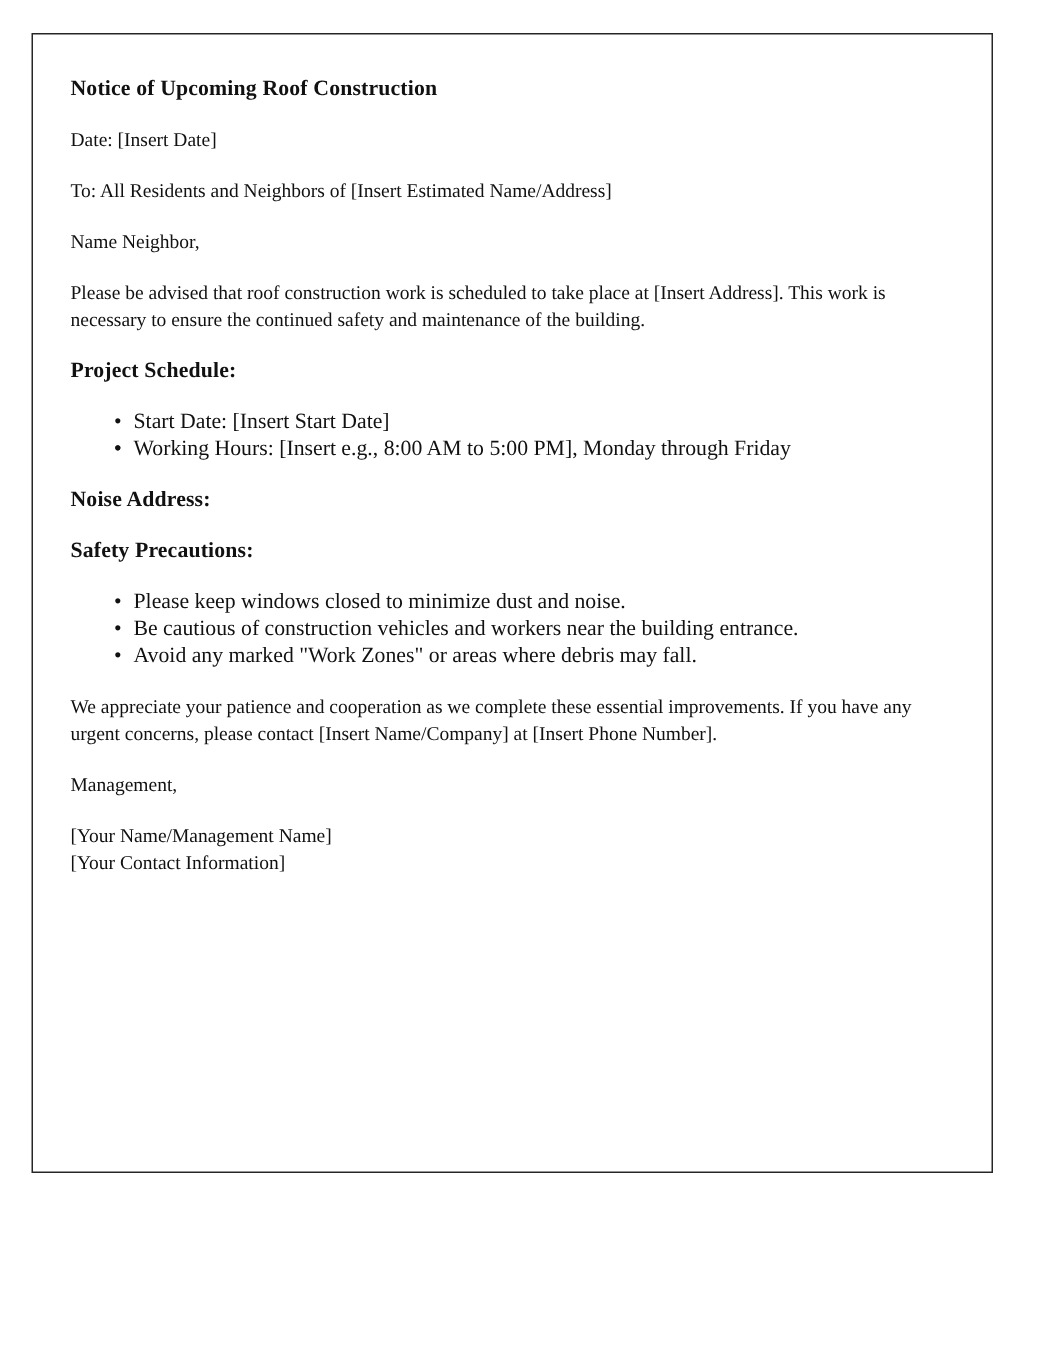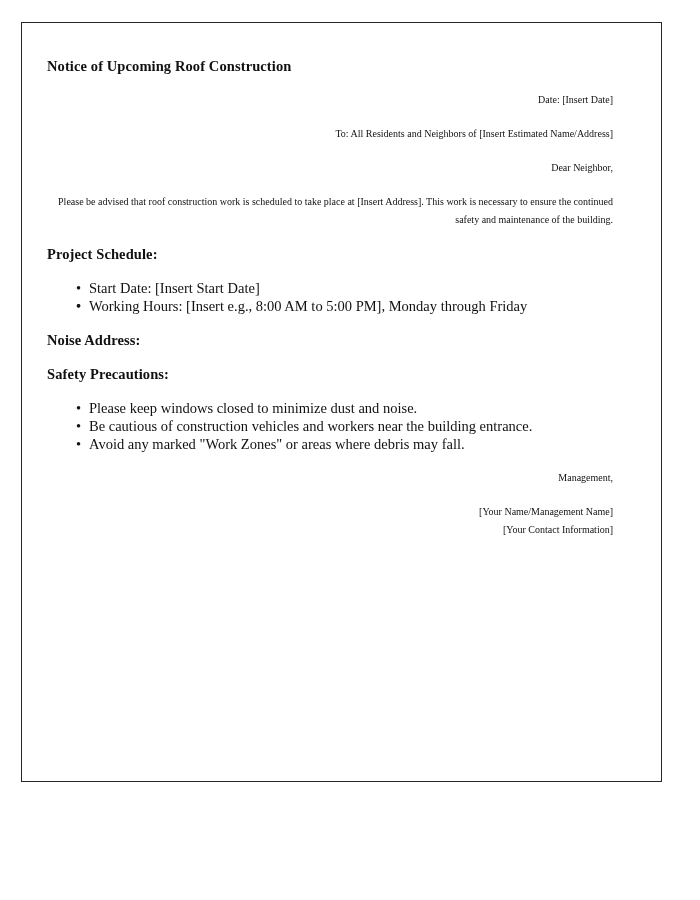--- a/index.html
+++ b/index.html
@@ -31,7 +31,7 @@
     font-size: 14.5px;
     font-weight: bold;
     line-height: 18px;
-    margin: 12px 0 16px 0;
+    margin: 5px 0 16px 0;
     letter-spacing: 0.1px;
   }
   .doc-para {

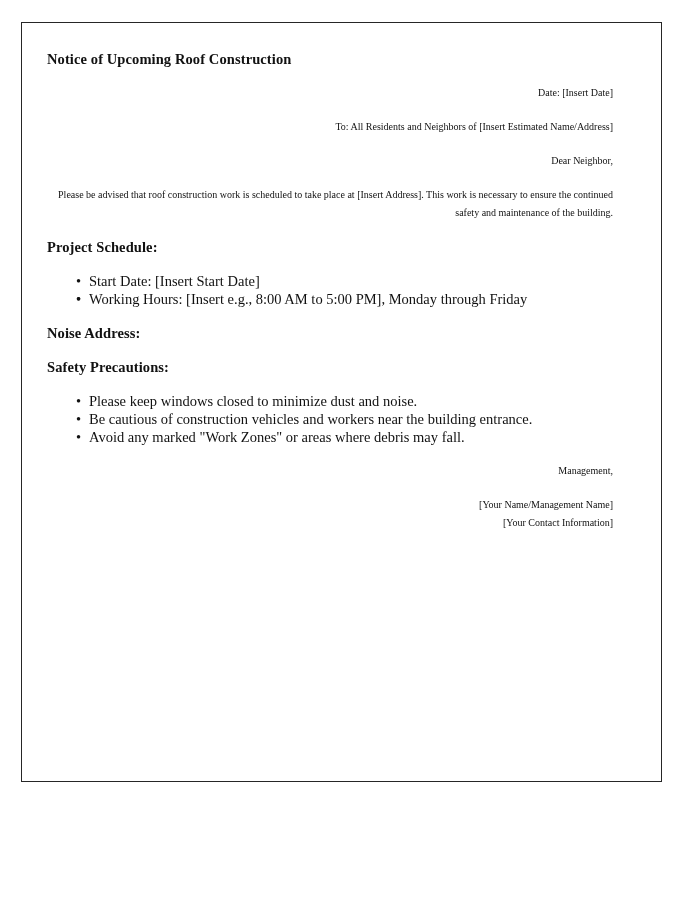--- a/index.html
+++ b/index.html
@@ -35,11 +35,11 @@
     letter-spacing: 0.1px;
   }
   .doc-para {
-    font-size: 10px;
+    font-size: 13px;
     line-height: 18px;
     margin: 0 0 16px 0;
     max-width: 566px;
-    text-align: right;
+    text-align: left;
   }
   .doc-list {
     list-style: none;

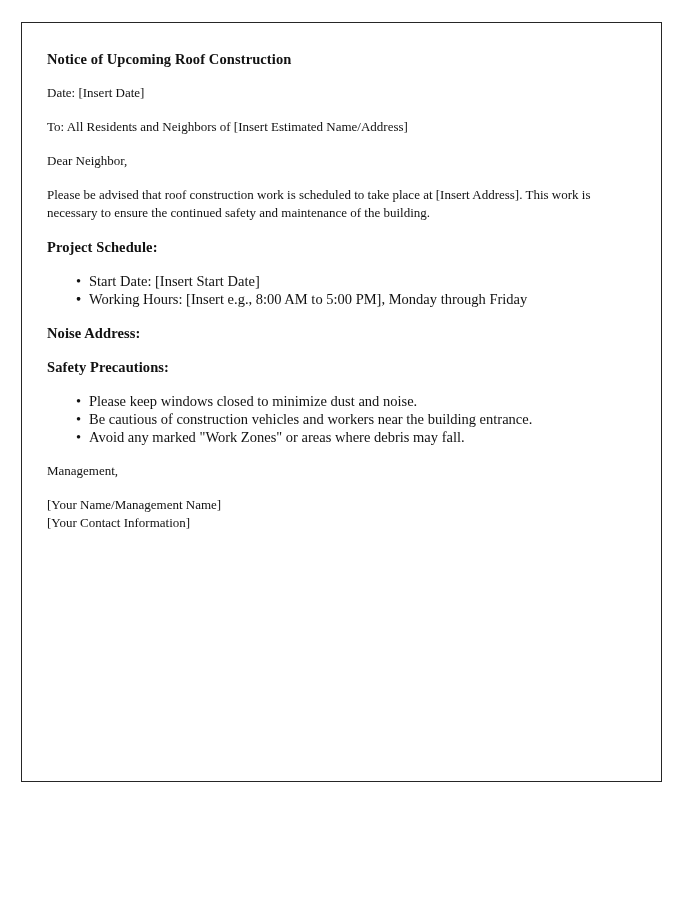--- a/index.html
+++ b/index.html
@@ -76,7 +76,7 @@
 
     <p class="doc-para">To: All Residents and Neighbors of [Insert Estimated Name/Address]</p>
 
-    <p class="doc-para">Dear Neighbor,</p>
+    <p class="doc-para">Name Neighbor,</p>
 
     <p class="doc-para">Please be advised that roof construction work is scheduled to take place at [Insert Address]. This work is necessary to ensure the continued safety and maintenance of the building.</p>
 

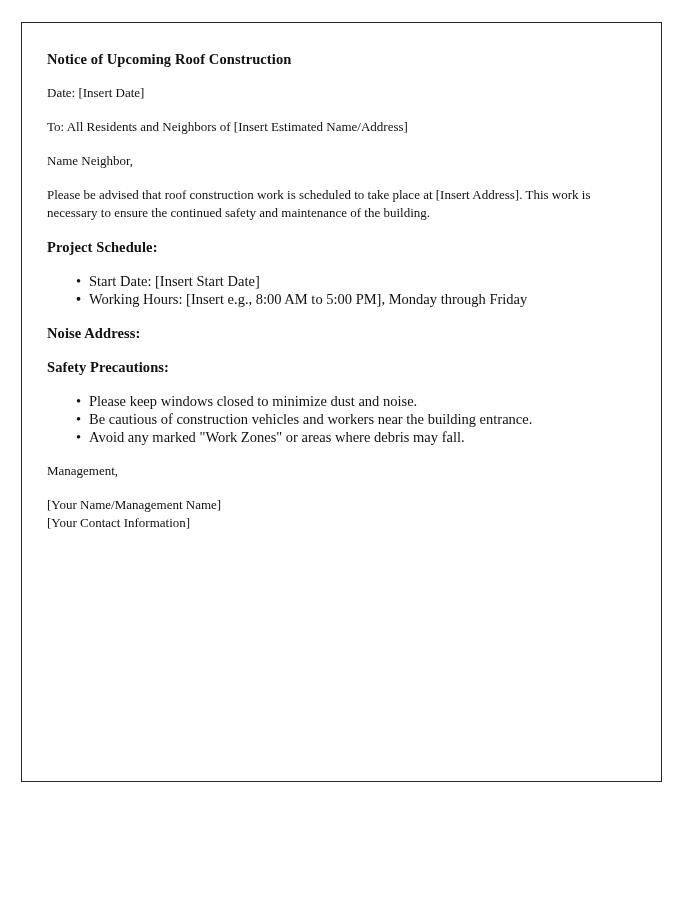--- a/index.html
+++ b/index.html
@@ -99,6 +99,7 @@
       <li><span class="bullet-glyph">•</span><span>Avoid any marked "Work Zones" or areas where debris may fall.</span></li>
     </ul>
 
+    <p class="doc-para">We appreciate your patience and cooperation as we complete these essential improvements. If you have any urgent concerns, please contact [Insert Name/Company] at [Insert Phone Number].</p>
 
     <p class="doc-para">Management,</p>
 

